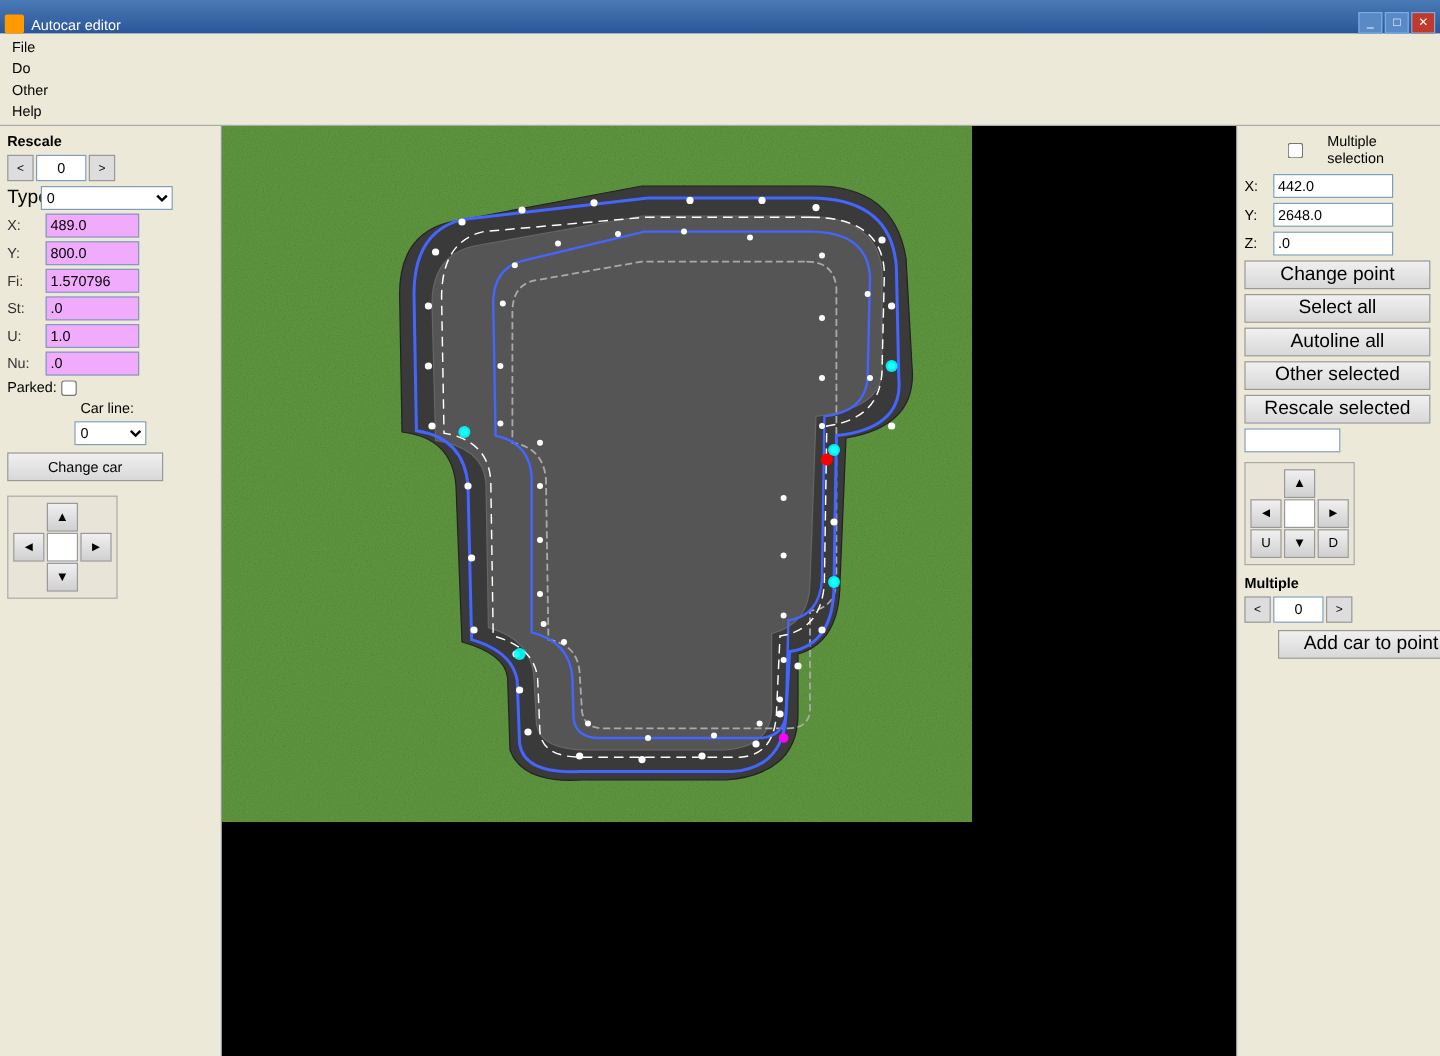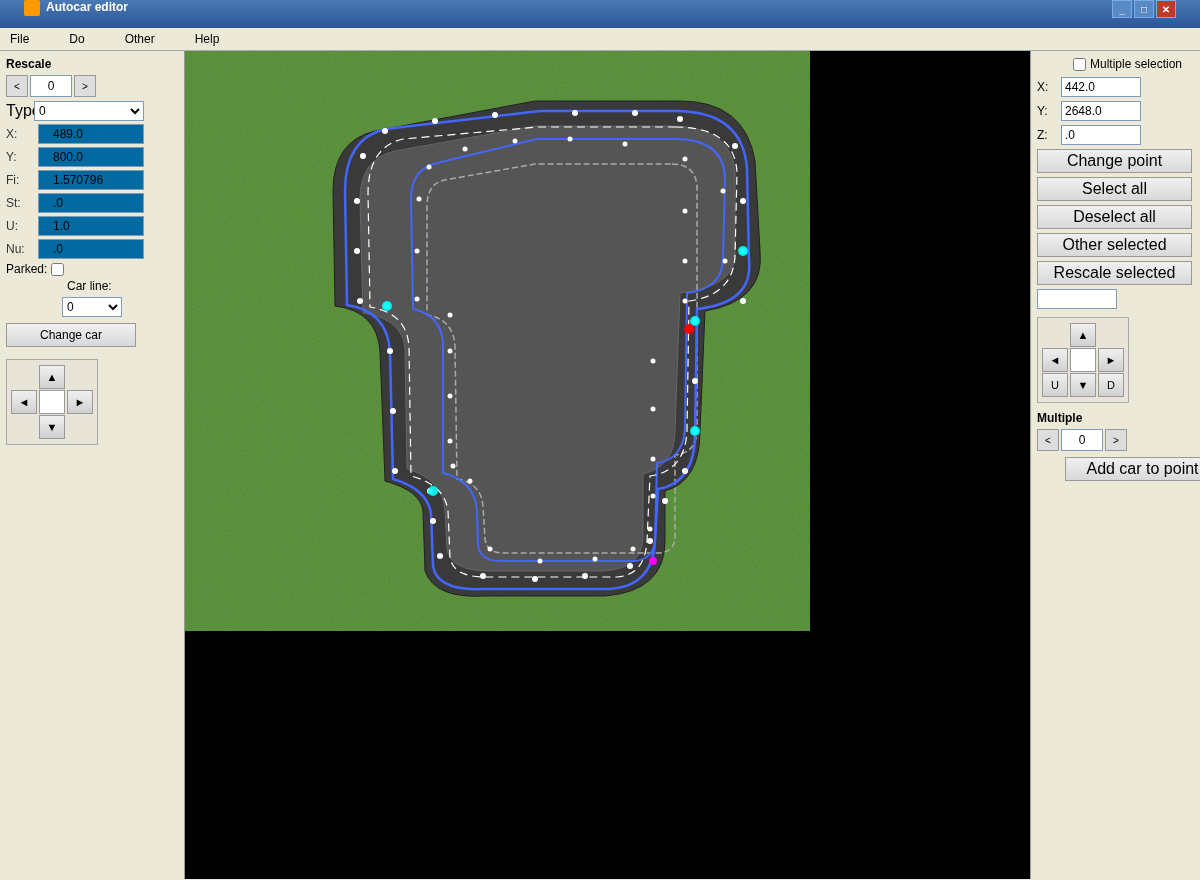--- a/index.html
+++ b/index.html
@@ -16,11 +16,11 @@
       background: linear-gradient(to bottom, #4a7ab5 0%, #2a5699 100%);
       height: 28px;
       display: flex;
-      align-items: flex-start;
-      padding: 0 24px;
+      align-items: flex-end;
+      padding: 0 4px;
       color: white;
       font-size: 12px;
-      font-weight: bold;
+      font-weight: normal;
     }
     .title-bar-icon {
       width: 16px; height: 16px;

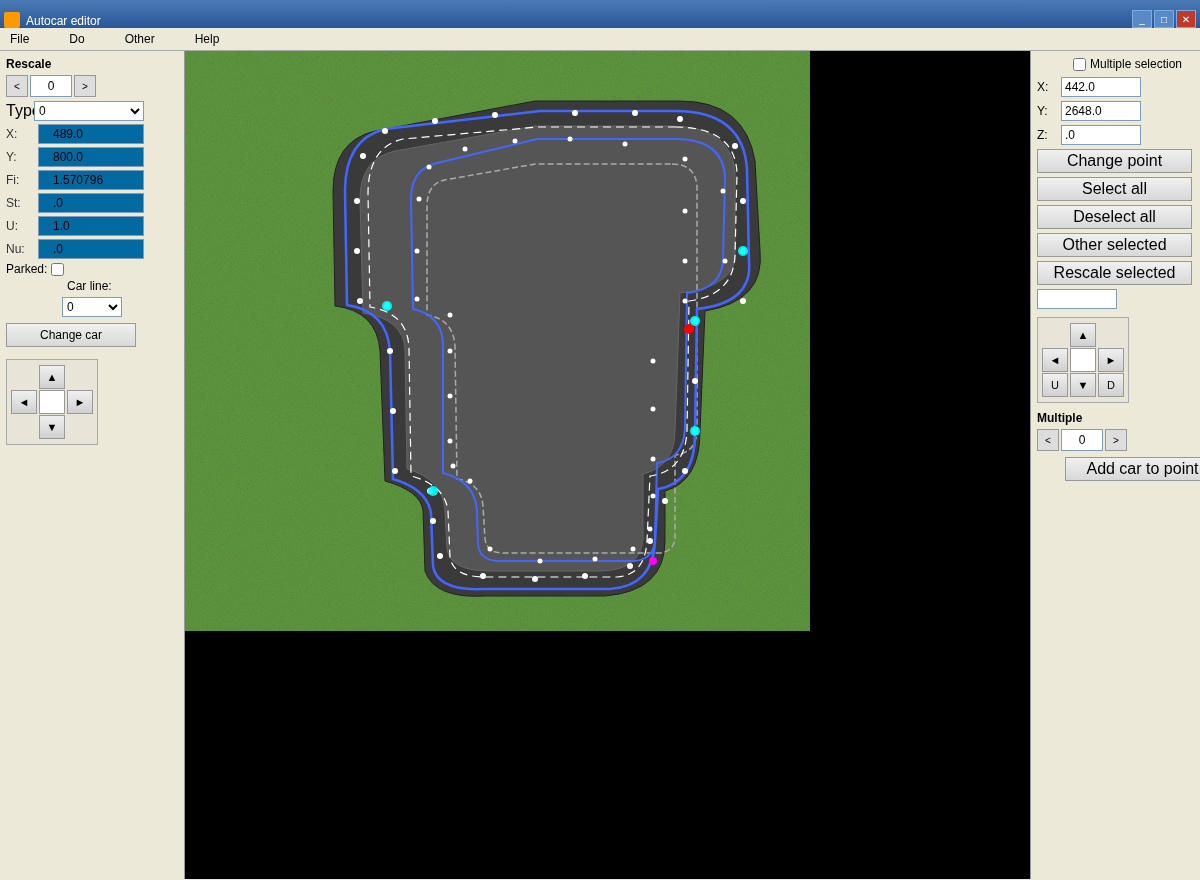--- a/index.html
+++ b/index.html
@@ -50,7 +50,8 @@
       border-bottom: 1px solid #aaa;
       display: flex;
       padding: 2px 4px;
-      gap: 28px;
+      gap: 0;
+      flex-direction: column;
     }
     .menu-item {
       padding: 2px 6px;

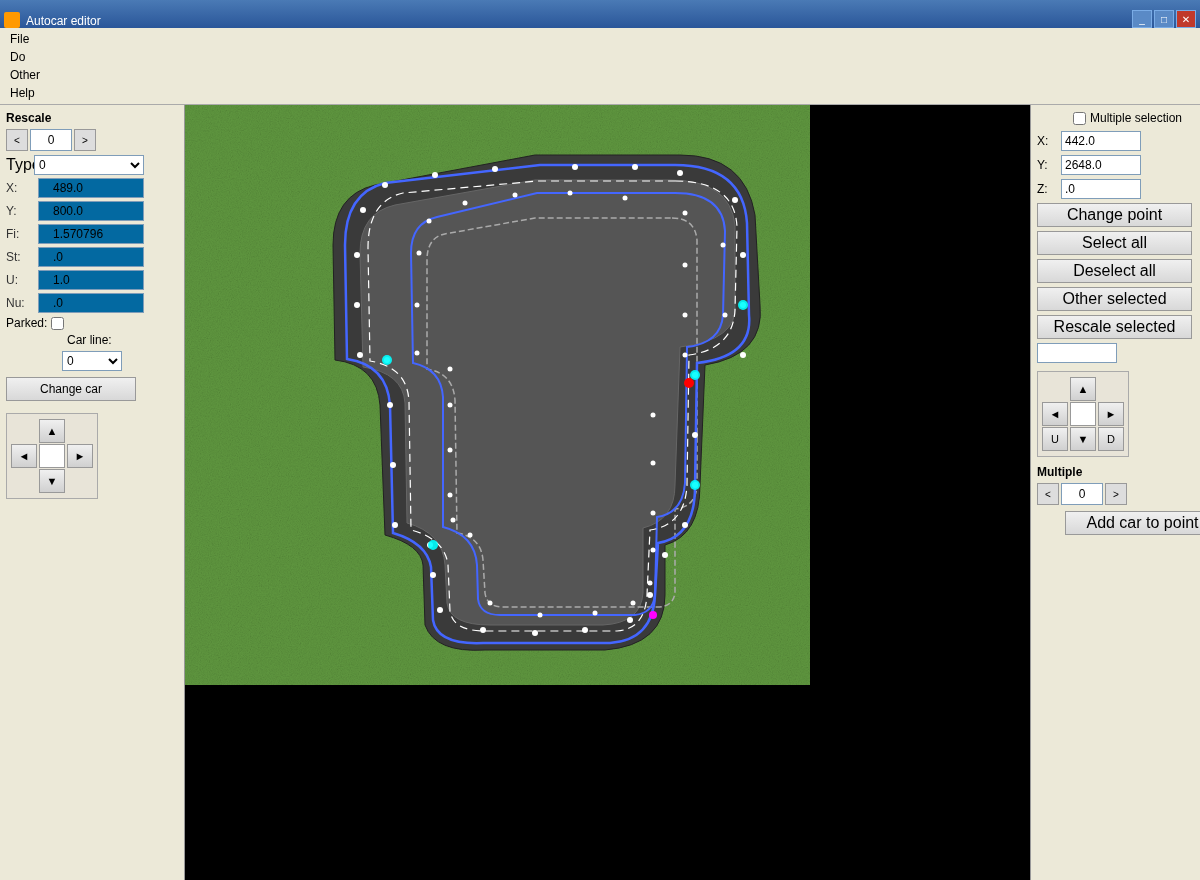--- a/index.html
+++ b/index.html
@@ -241,7 +241,7 @@
     .multi-check-row {
       display: flex;
       align-items: center;
-      gap: 4px;
+      gap: 20px;
       margin-bottom: 6px;
       padding-left: 36px;
     }

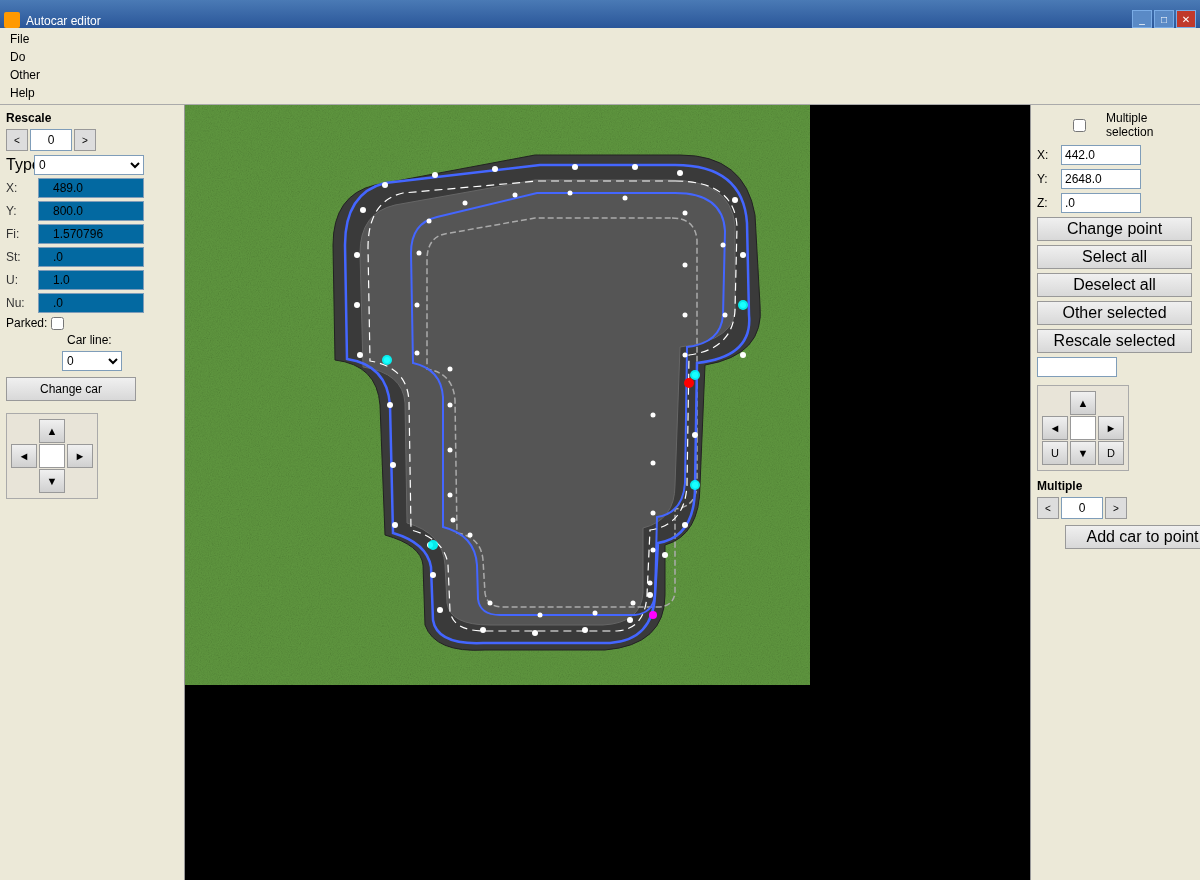--- a/index.html
+++ b/index.html
@@ -231,7 +231,7 @@
       font-size: 12px;
     }
     .right-field-input {
-      width: 80px;
+      width: 100px;
       height: 20px;
       border: 1px solid #7f9db9;
       background: white;

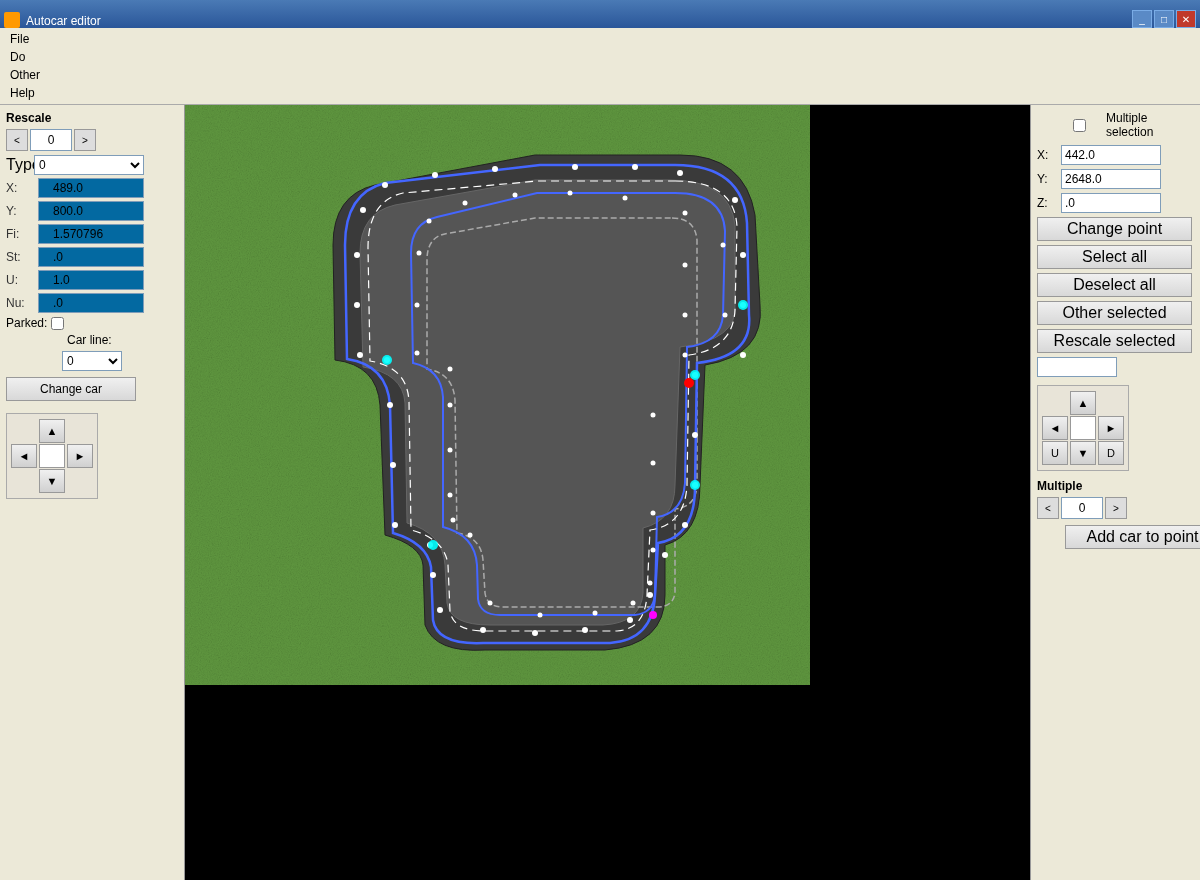--- a/index.html
+++ b/index.html
@@ -89,11 +89,11 @@
       color: #333;
     }
     .field-input {
-      width: 106px;
+      width: 78px;
       height: 20px;
       border: 1px solid #7f9db9;
-      background: #0369a1;
-      padding: 1px 14px;
+      background: #f0abfc;
+      padding: 1px 3px;
       font-size: 12px;
     }
     .spinner-group {

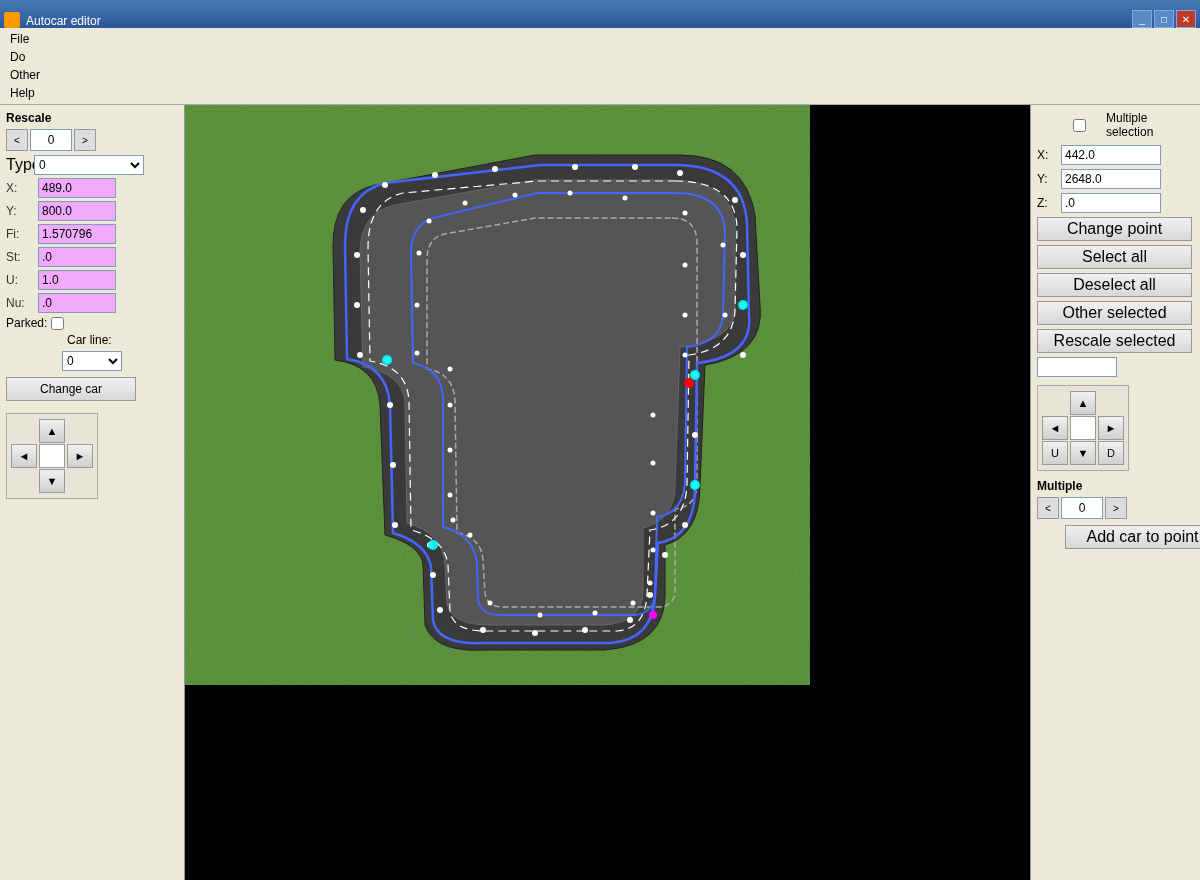--- a/index.html
+++ b/index.html
@@ -599,7 +599,7 @@
     <div class="right-btn">Select all</div>
 
     
-    <div class="right-btn">Deselect all</div>
+    <div class="right-btn">Autoline all</div>
 
     
     <div class="right-btn">Other selected</div>

